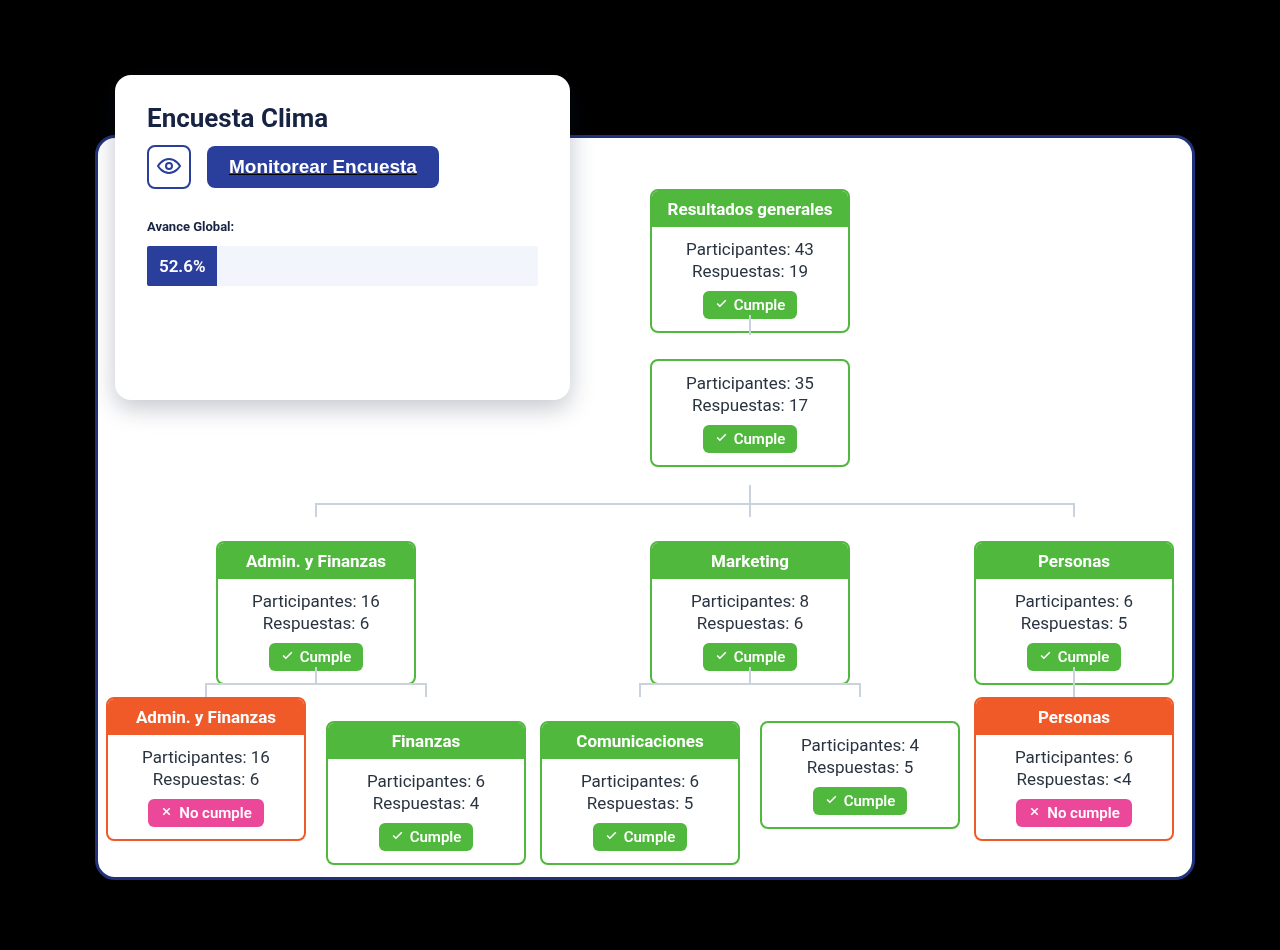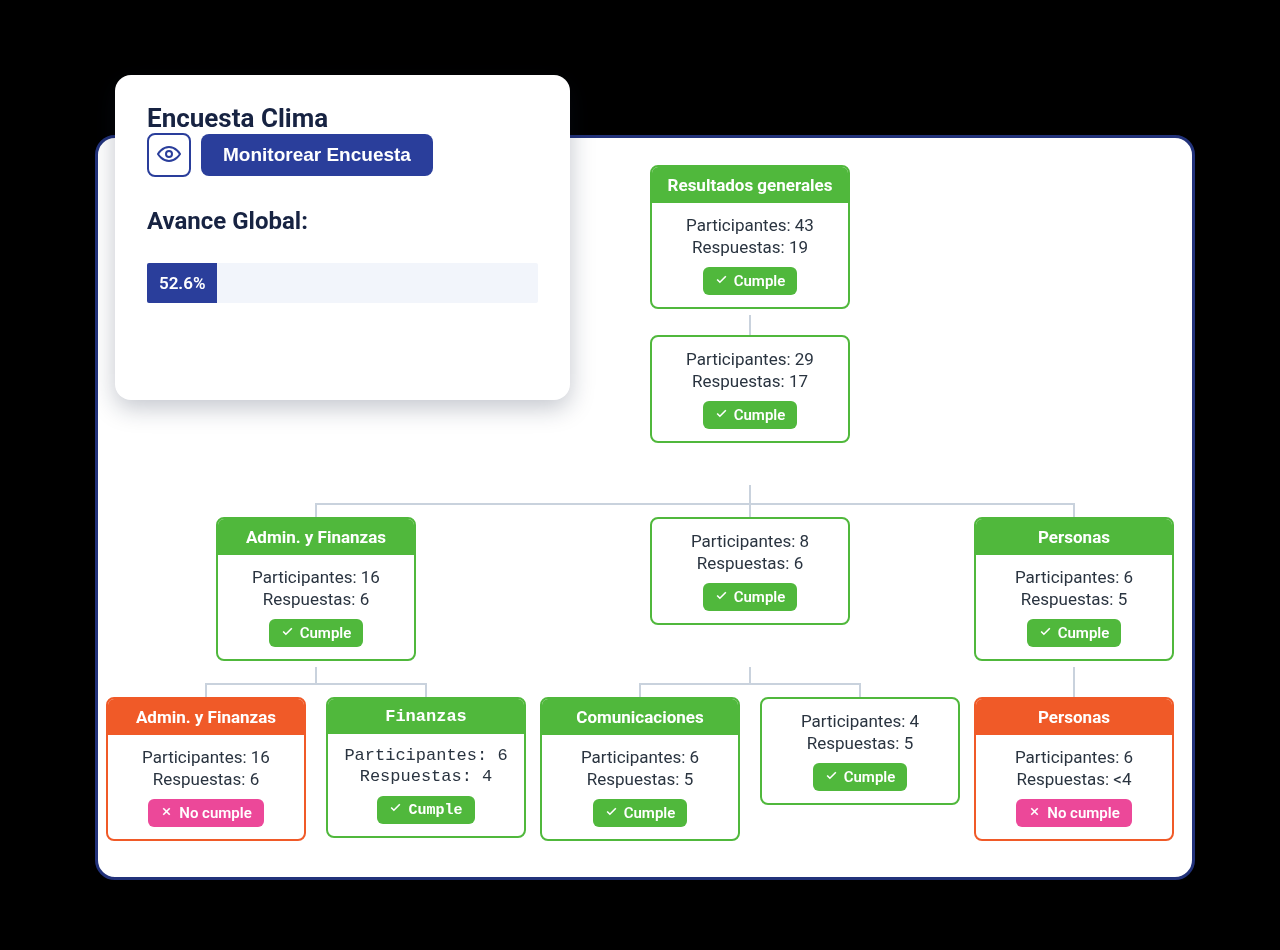--- a/index.html
+++ b/index.html
@@ -36,7 +36,7 @@
     font-size: 26px;
     font-weight: 700;
     color: #172342;
-    margin-bottom: 0;
+    margin-bottom: 12px;
   }
   .info-sub {
     font-size: 19px;

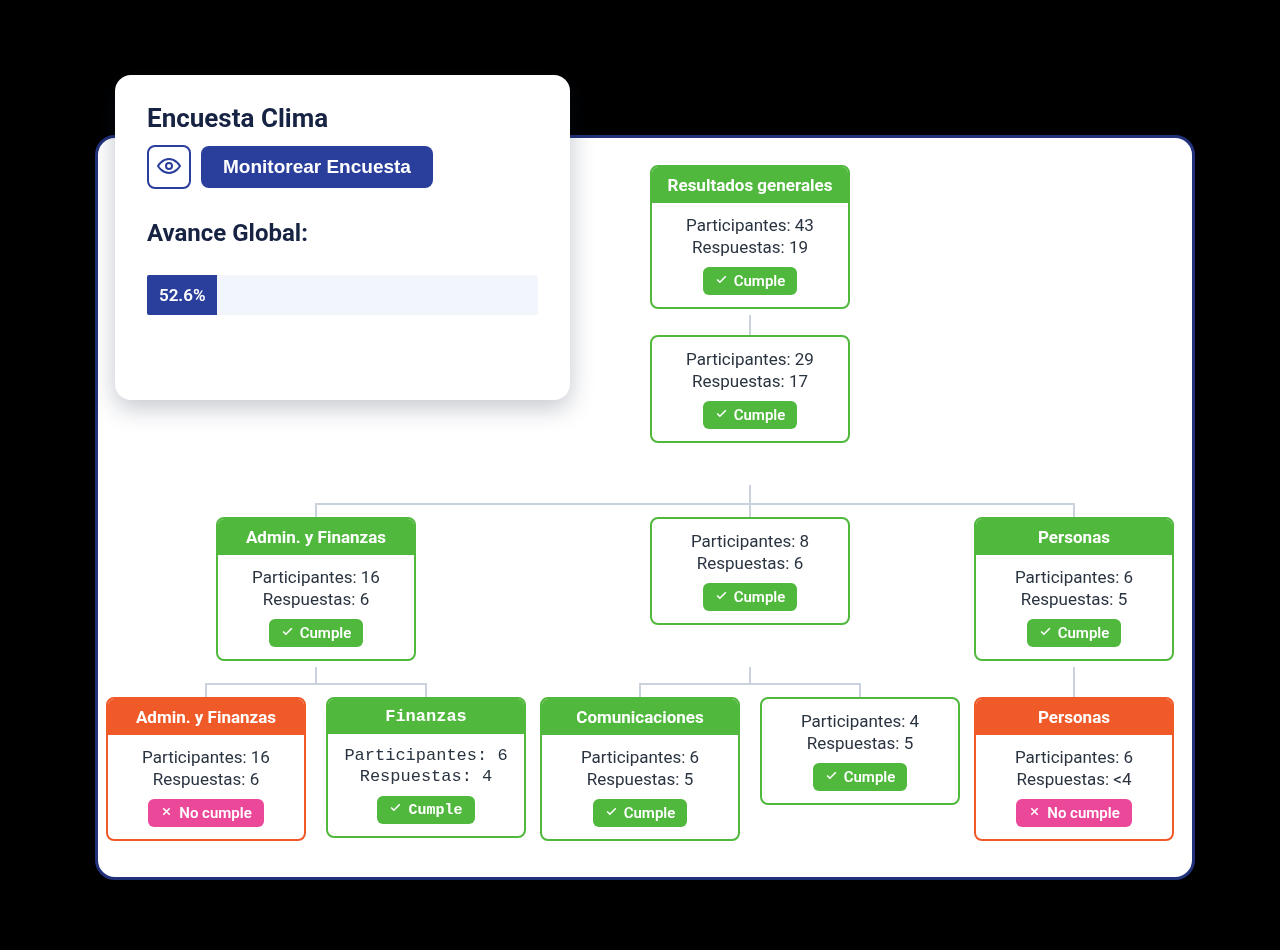--- a/index.html
+++ b/index.html
@@ -45,9 +45,10 @@
   }
   .action-row {
     display: flex;
-    gap: 10px;
+    gap: 16px;
     align-items: center;
     margin-bottom: 30px;
+    text-decoration: underline;
   }
   .eye-btn {
     width: 44px;

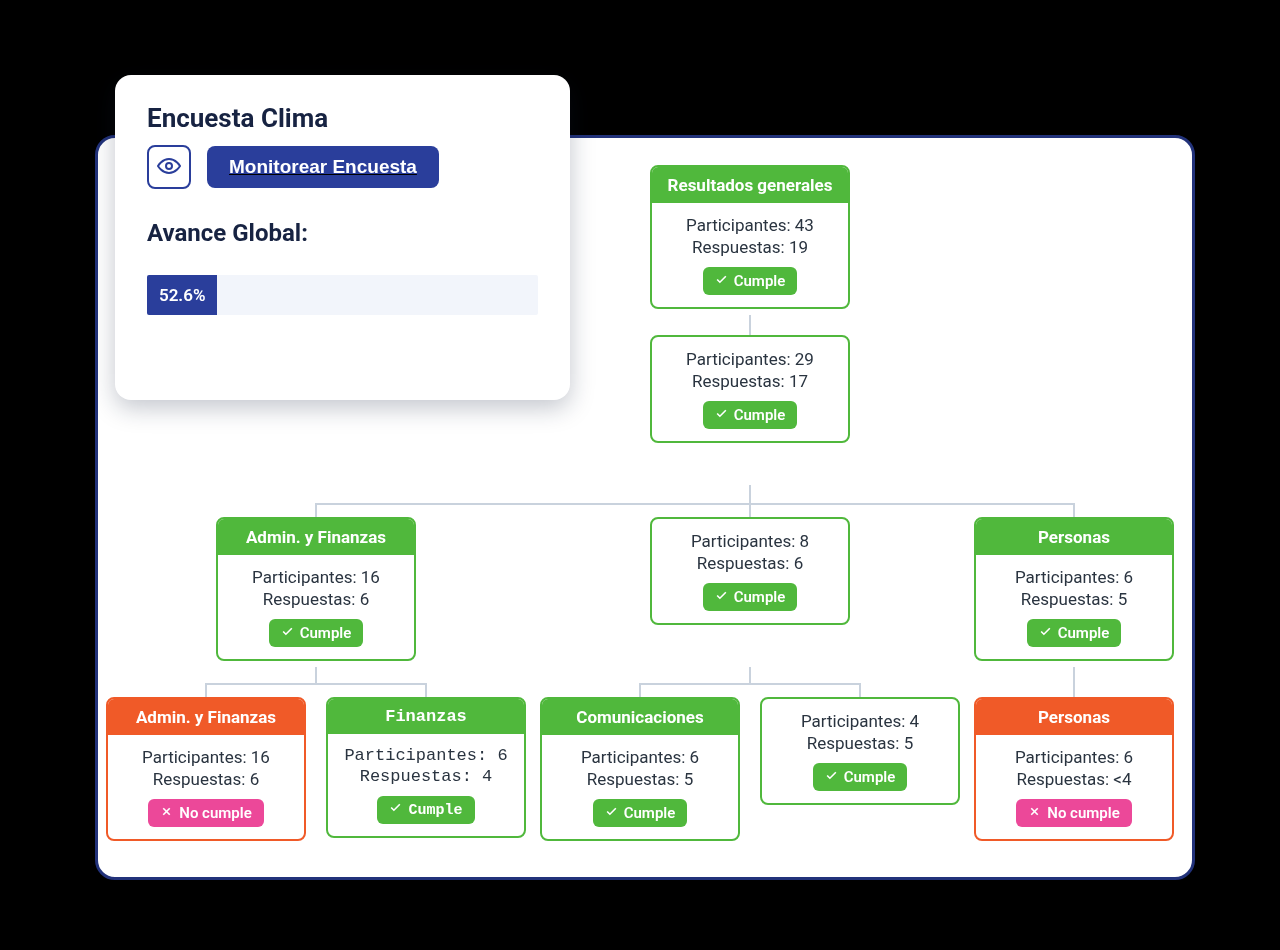--- a/index.html
+++ b/index.html
@@ -113,7 +113,7 @@
     text-align: center;
     overflow: hidden;
   }
-  .node.green { border: 2px solid #50b83c; }
+  .node.green { border: 2px solid #50b83c; margin-top: 24px; }
   .node.red { border: 2px solid #f05a28; }
   .node-h {
     color: #fff;

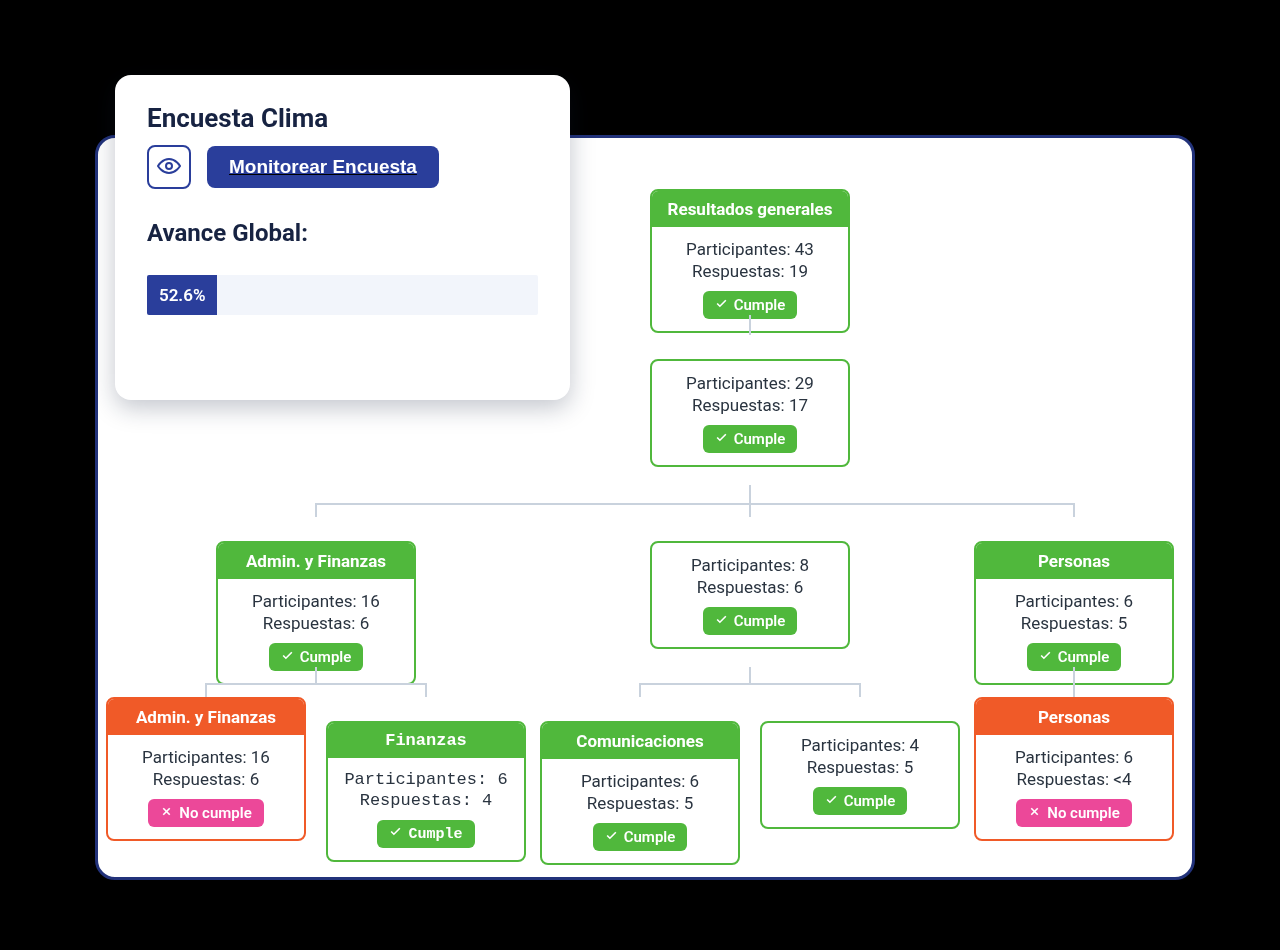--- a/index.html
+++ b/index.html
@@ -73,10 +73,10 @@
     cursor: pointer;
   }
   .avance-label {
-    font-size: 24px;
+    font-size: 13px;
     font-weight: 700;
     color: #172342;
-    margin-bottom: 28px;
+    margin-bottom: 12px;
   }
   .progress-track {
     width: 100%;

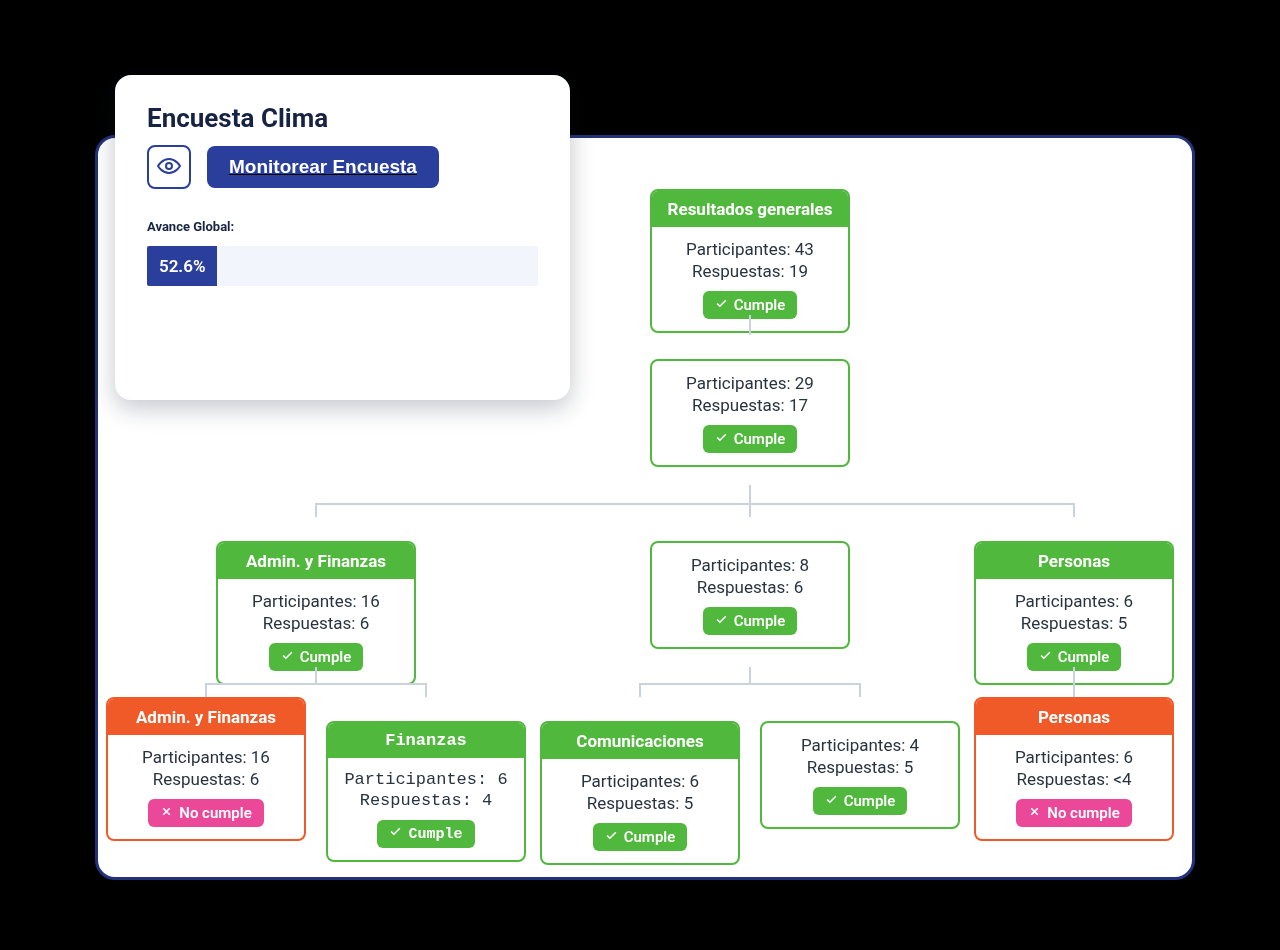--- a/index.html
+++ b/index.html
@@ -213,7 +213,7 @@
 
   <div class="node green" style="left:545px; top:170px;">
     <div class="node-body">
-      <p><span>Participantes:</span> <span>29</span></p>
+      <p><span>Participantes:</span> <span>35</span></p>
       <p><span>Respuestas:</span> <span>17</span></p>
       <div class="badge ok">
         <span><svg viewBox="0 0 24 24">

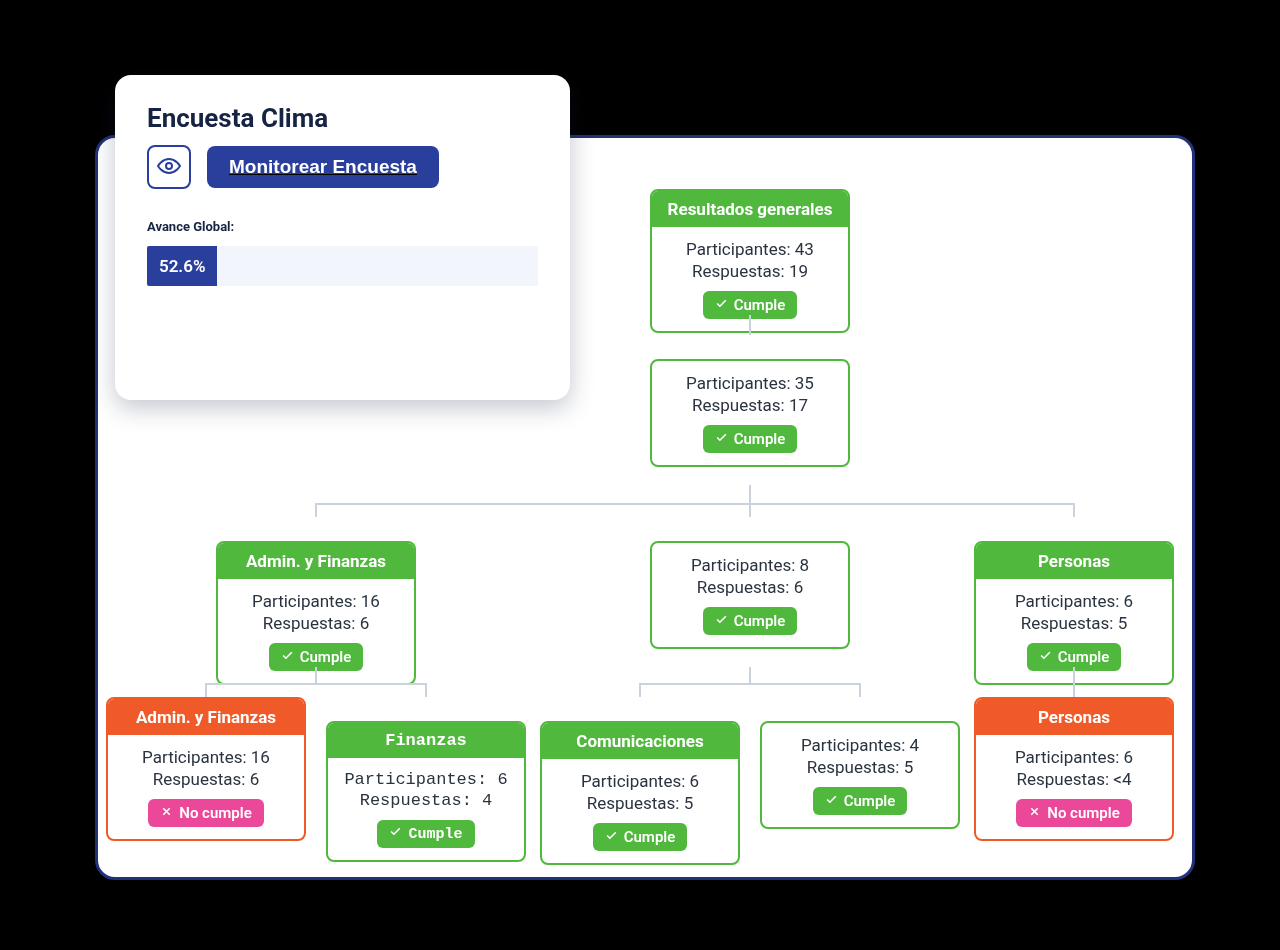--- a/index.html
+++ b/index.html
@@ -239,6 +239,7 @@
   </div>
 
   <div class="node green" style="left:545px; top:352px;">
+    <div class="node-h">Marketing</div>
     <div class="node-body">
       <p><span>Participantes:</span> <span>8</span></p>
       <p><span>Respuestas:</span> <span>6</span></p>

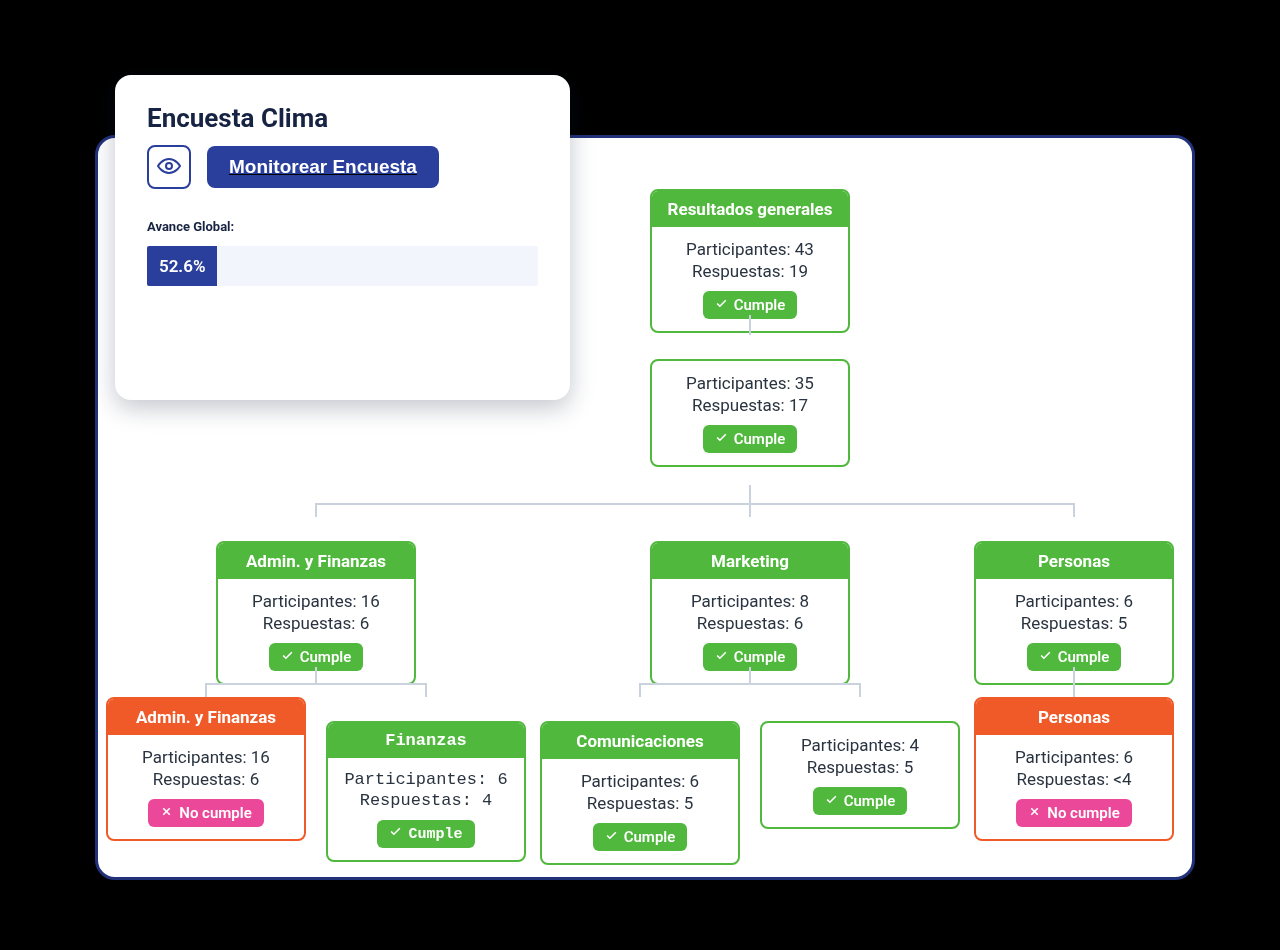--- a/index.html
+++ b/index.html
@@ -281,7 +281,7 @@
     </div>
   </div>
 
-  <div class="node green" style="left:221px; top:532px;font-family:Liberation Mono, monospace;">
+  <div class="node green" style="left:221px; top:532px;">
     <div class="node-h">Finanzas</div>
     <div class="node-body">
       <p><span>Participantes:</span> <span>6</span></p>

